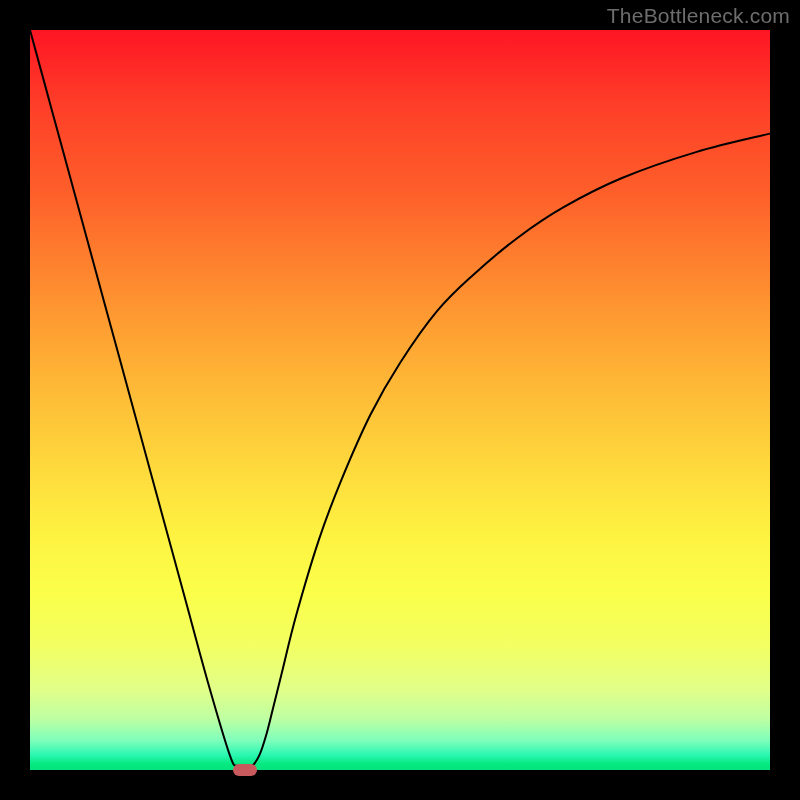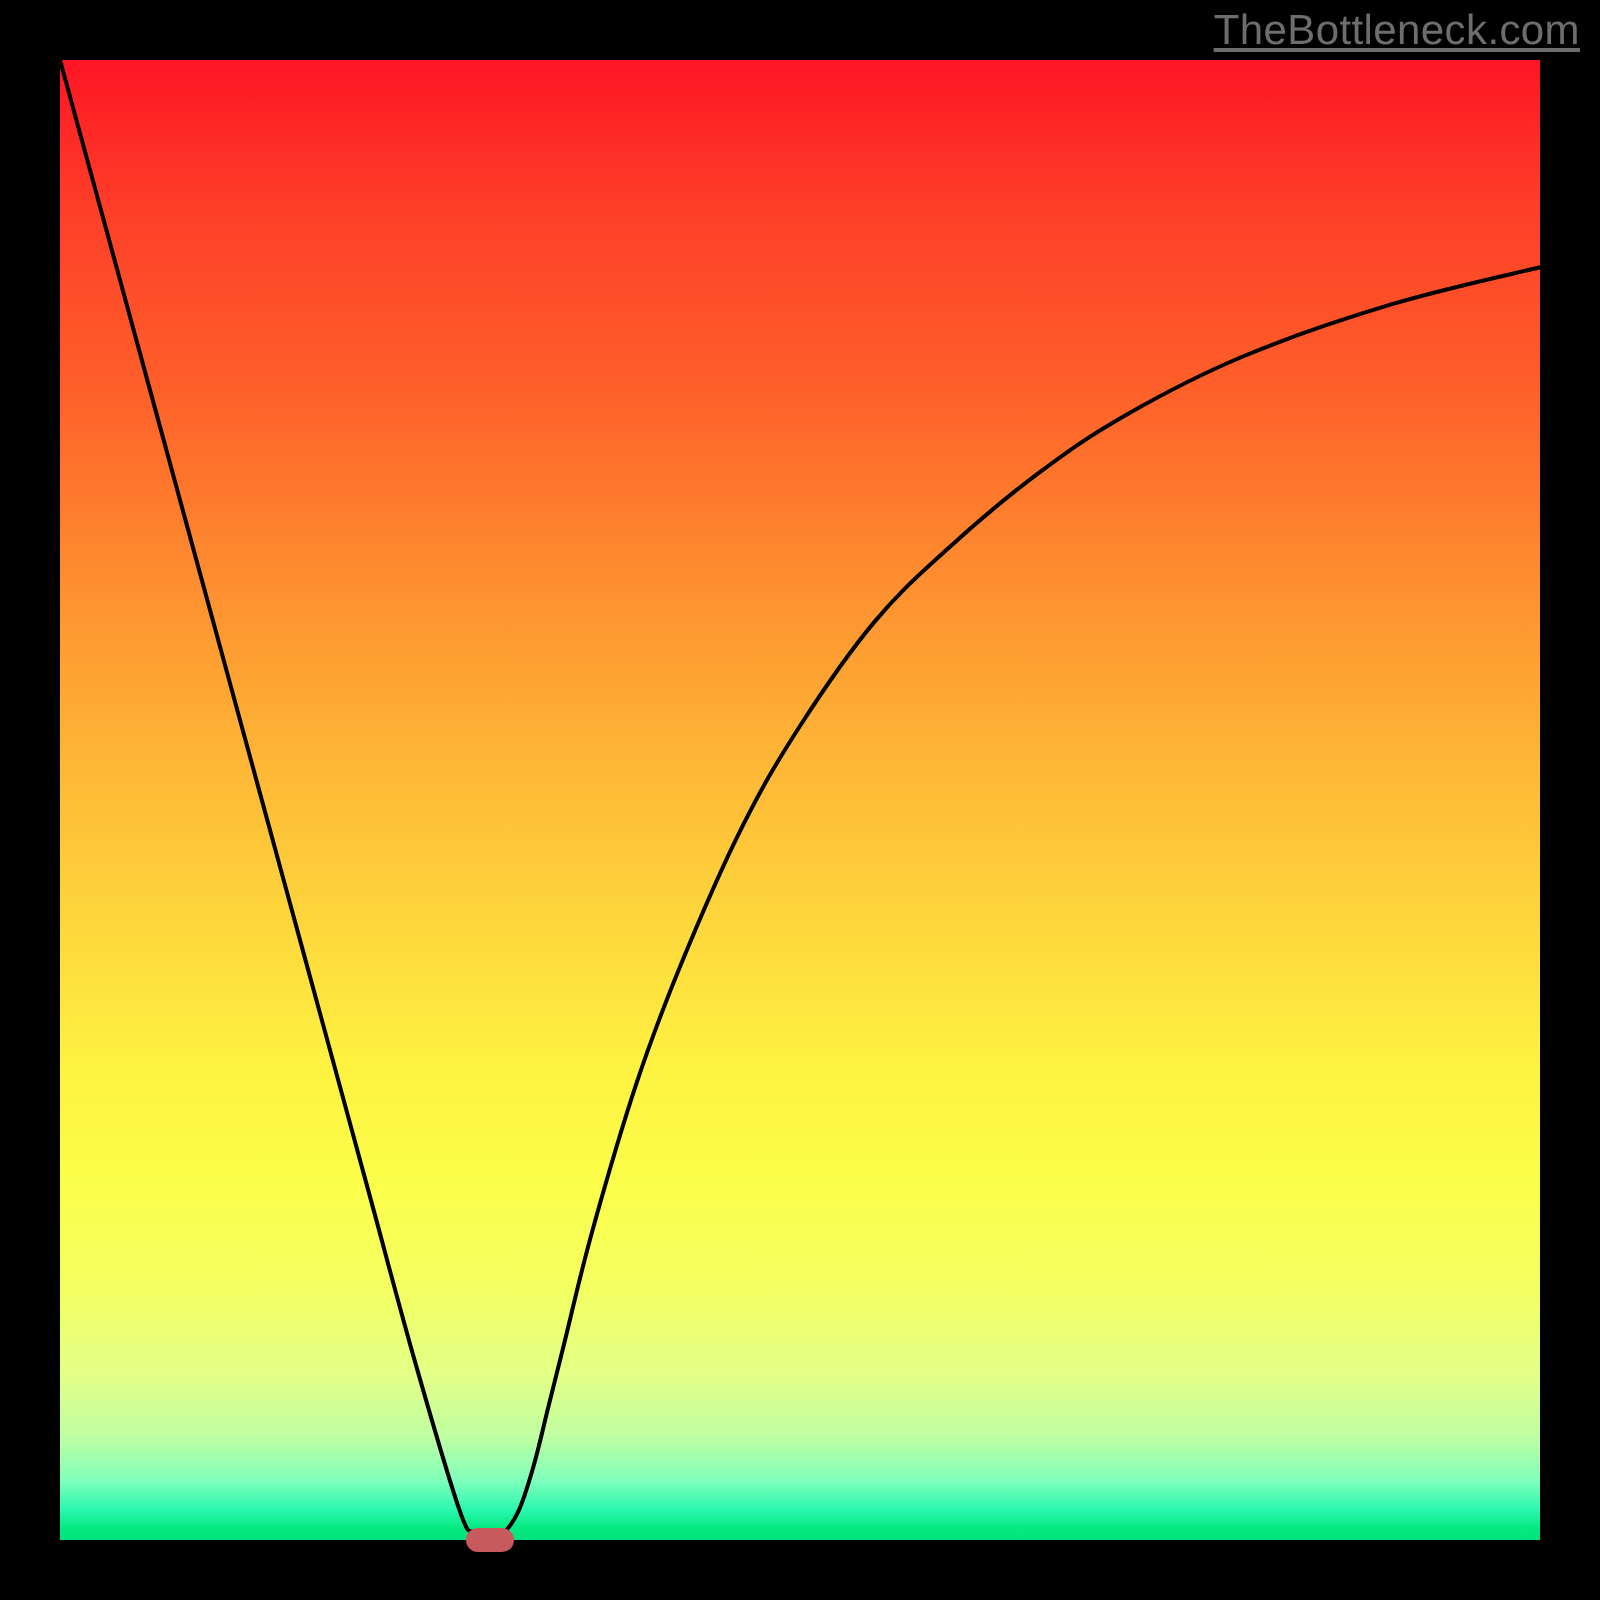--- a/index.html
+++ b/index.html
@@ -52,7 +52,6 @@
     font-weight: 400;
     letter-spacing: 0.2px;
     user-select: none;
-    text-decoration: underline;
   }
   svg.curve {
     position: absolute;

